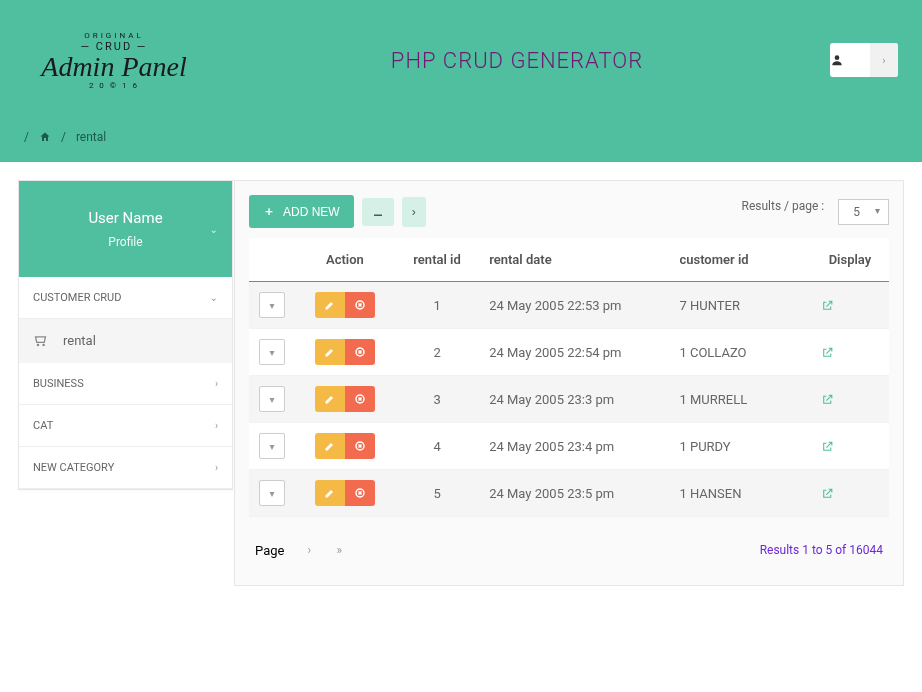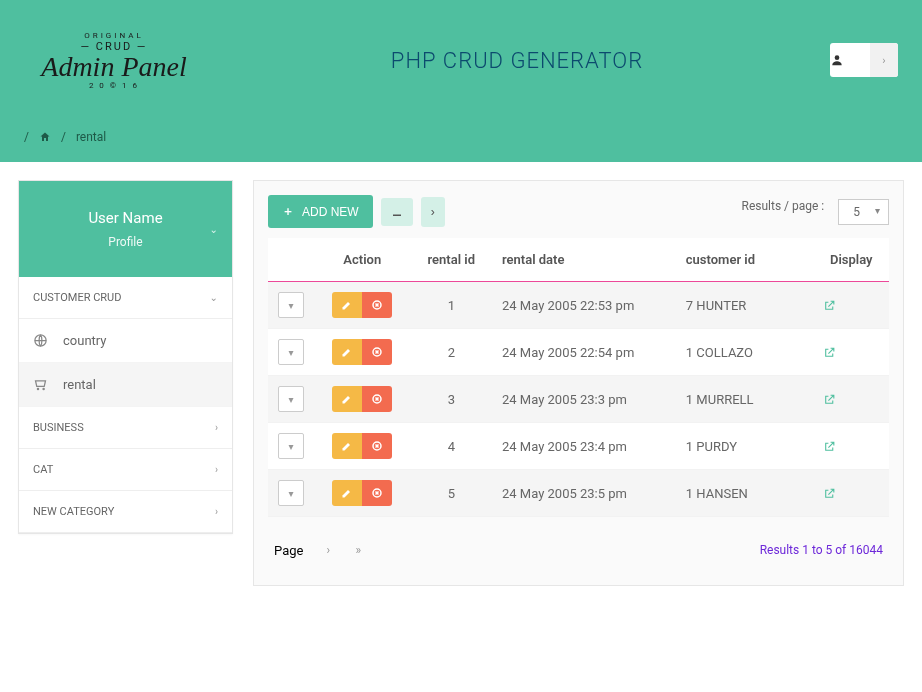--- a/index.html
+++ b/index.html
@@ -24,7 +24,7 @@
 .logo-text .ap { font-family: "Brush Script MT", cursive; font-size: 28px; font-style: italic; line-height: 1; }
 .logo-text .yr { font-size: 8px; letter-spacing: 2px; }
 
-.title { flex: 1; text-align: center; color: #0c4a6e; font-size: 22px; font-weight: 300; letter-spacing: 1px; }
+.title { flex: 1; text-align: center; color: #701a75; font-size: 22px; font-weight: 300; letter-spacing: 1px; }
 
 .user-btn {
   background: #fff; border-radius: 3px;

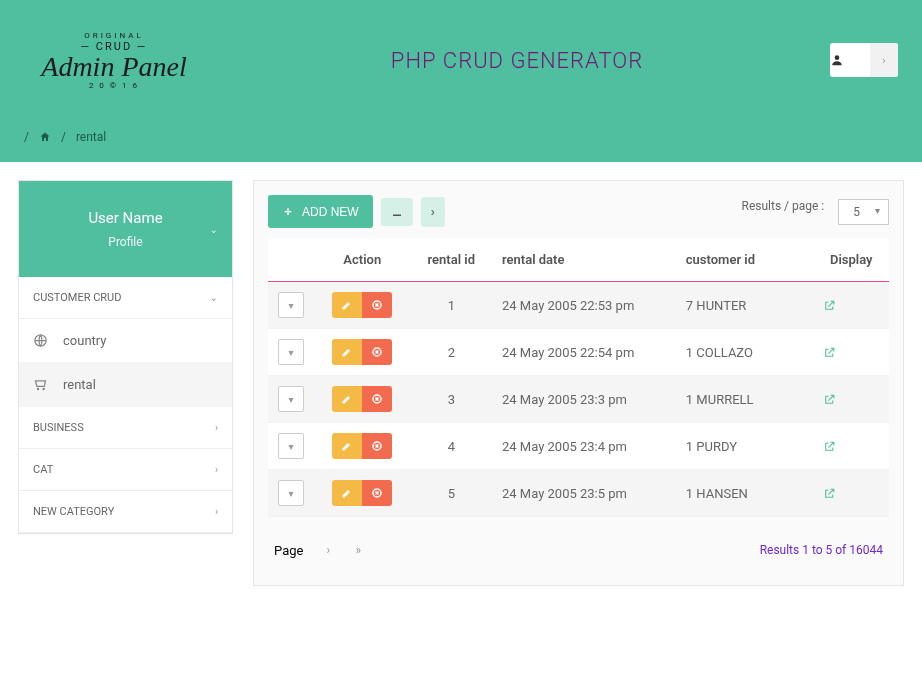--- a/index.html
+++ b/index.html
@@ -40,7 +40,7 @@
 }
 .breadcrumb a { color: #1e5a48; text-decoration: none; }
 
-.main { display: flex; padding: 18px; gap: 20px; align-items: flex-start; }
+.main { display: flex; padding: 18px; gap: 1px; align-items: flex-start; }
 
 .sidebar {
   width: 215px; background: #fff; border: 1px solid #e6e6e6;

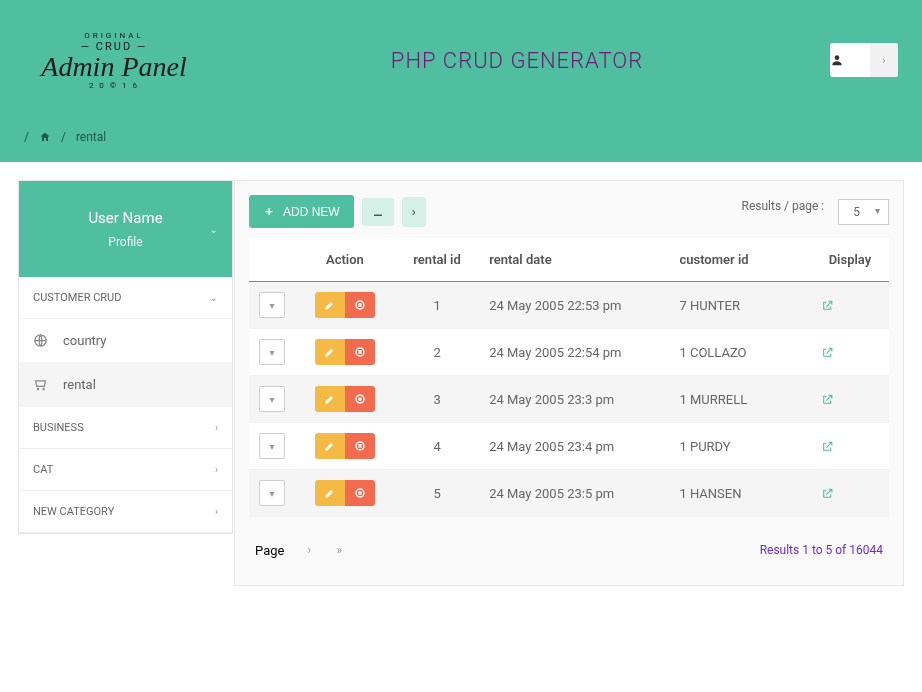--- a/index.html
+++ b/index.html
@@ -149,15 +149,6 @@
           <span>CUSTOMER CRUD</span>
           <span class="chev">⌄</span>
         </div>
-        <div class="nav-item">
-          <span class="ico">
-            <svg width="15" height="15" viewBox="0 0 24 24" fill="none" stroke="#888" stroke-width="2">
-              <circle cx="12" cy="12" r="9"></circle>
-              <path d="M3 12h18M12 3c3 3 3 15 0 18M12 3c-3 3-3 15 0 18"></path>
-            </svg>
-          </span>
-          <span>country</span>
-        </div>
         <div class="nav-item active">
           <span class="ico">
             <svg width="15" height="15" viewBox="0 0 24 24" fill="none" stroke="#888" stroke-width="2">

